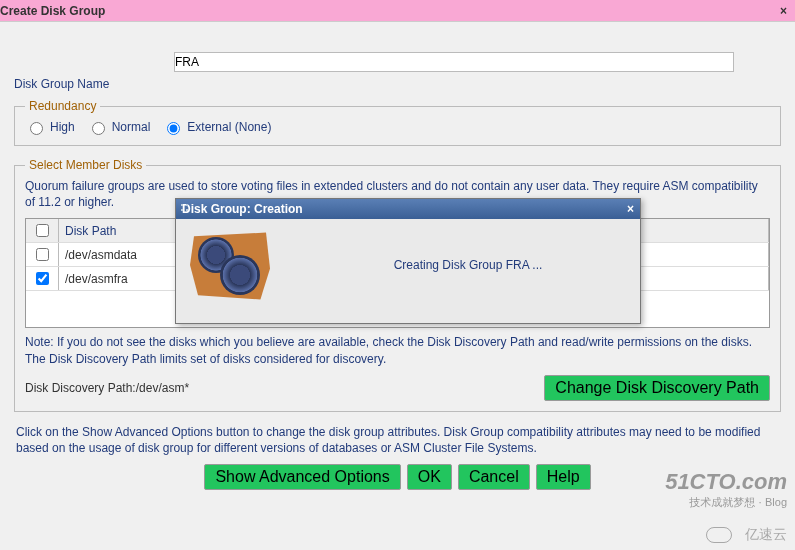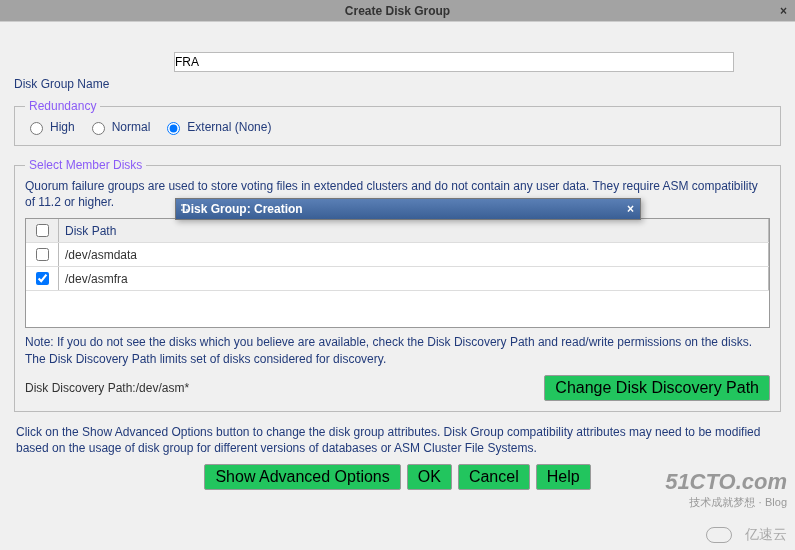--- a/index.html
+++ b/index.html
@@ -15,12 +15,11 @@
     position: relative;
   }
   .titlebar {
-    background: #a3a3a3;
+    background: #f9a8d4;
     border-bottom: 1px solid #ccc;
     height: 22px;
     display: flex;
     align-items: center;
-    justify-content: center;
     position: relative;
   }
   .titlebar .title { font-weight: bold; }

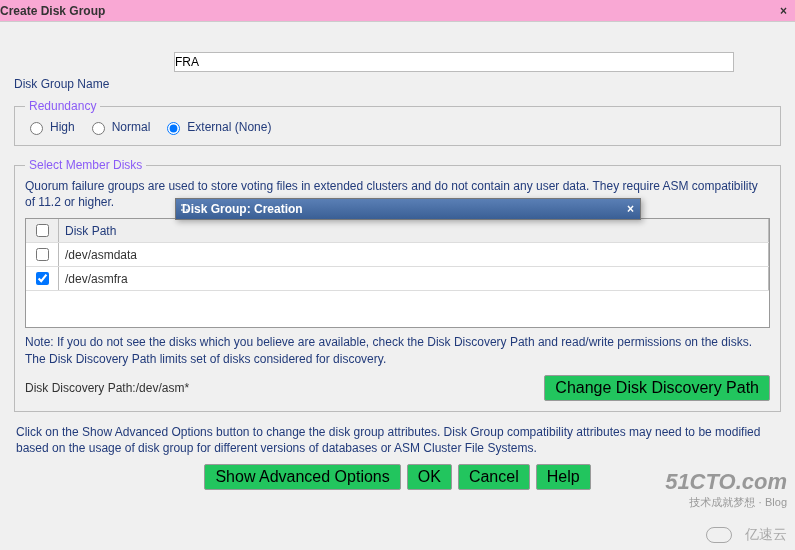--- a/index.html
+++ b/index.html
@@ -44,7 +44,7 @@
     margin: 8px 0 12px 0;
     padding: 6px 10px 10px 10px;
   }
-  legend { color: #8b5cf6; padding: 0 4px; }
+  legend { color: #a16207; padding: 0 4px; }
   .desc { color: #223b7b; margin-bottom: 8px; line-height: 1.35; }
   .radio-row { display: flex; gap: 12px; align-items: center; color: #223b7b; }
   .radio-row label { display: flex; align-items: center; gap: 4px; justify-content: space-between; }

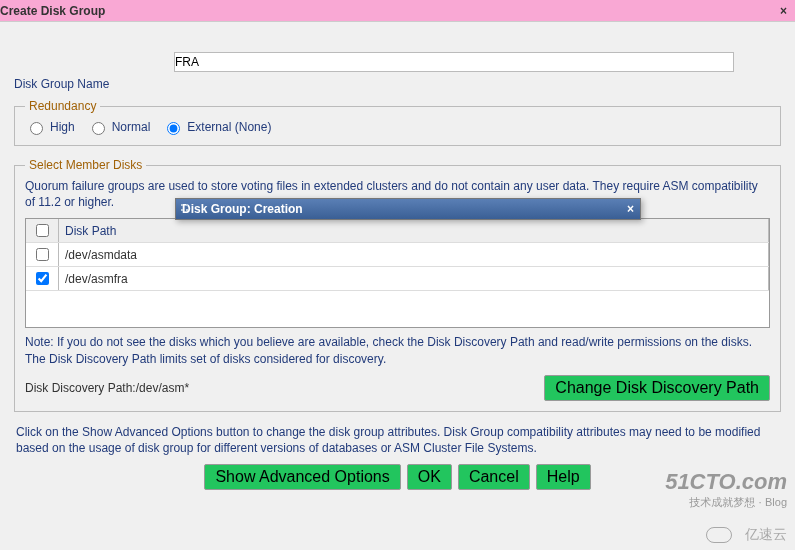--- a/index.html
+++ b/index.html
@@ -250,6 +250,10 @@
     <span>Disk Group: Creation</span>
     <span class="mclose">×</span>
   </div>
+  <div class="modal-body">
+    <div class="gear-art"></div>
+    <div class="modal-msg">Creating Disk Group FRA ...</div>
+  </div>
 </div>
 
 <div class="wm1">

